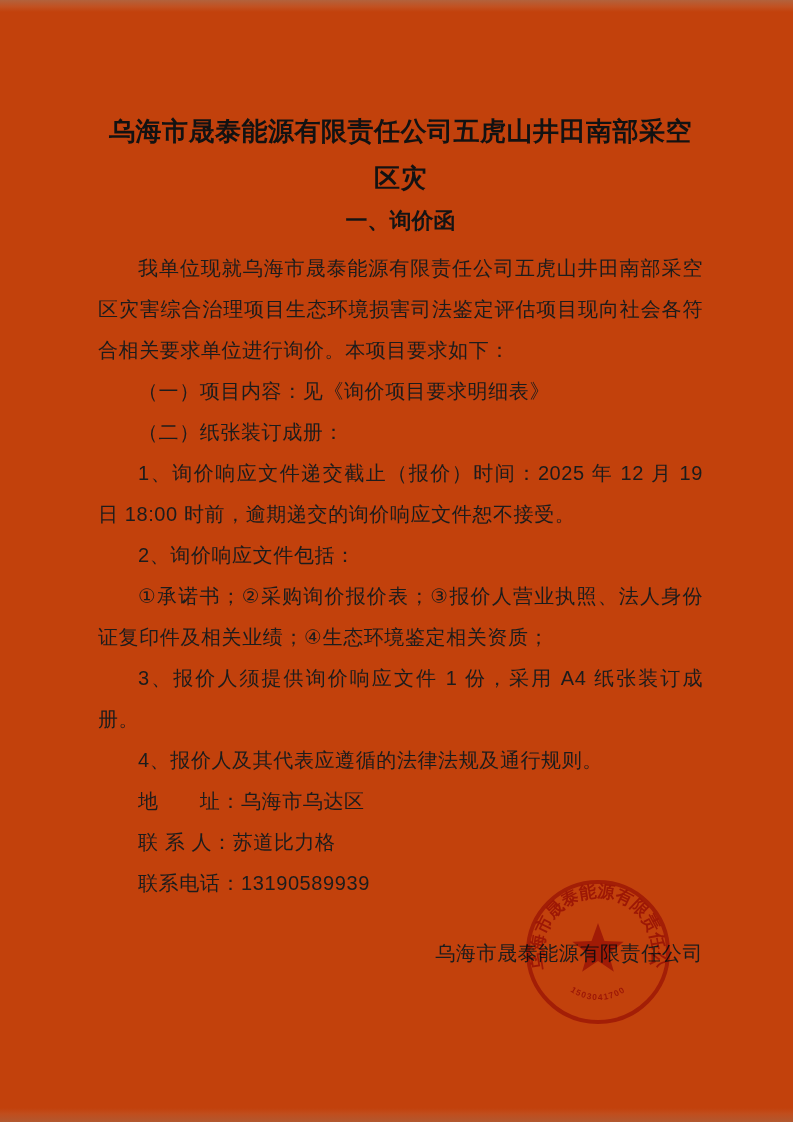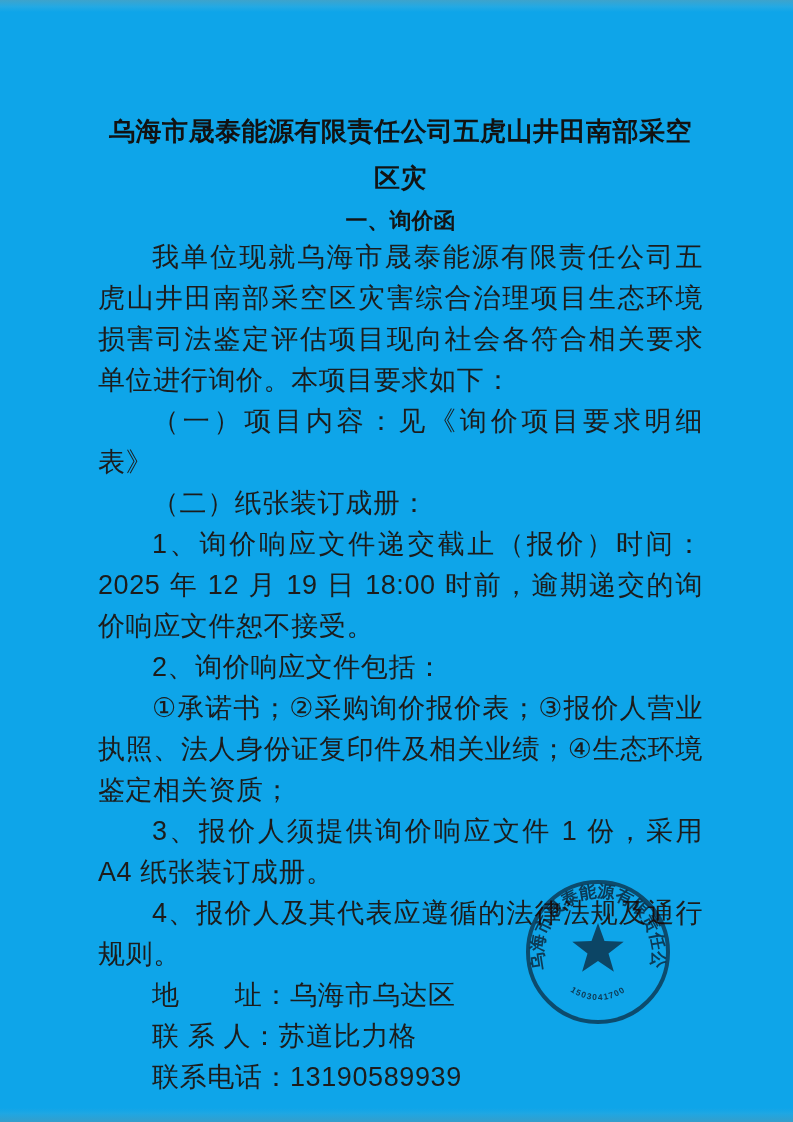--- a/index.html
+++ b/index.html
@@ -12,7 +12,7 @@
     width: 793px;
     height: 1122px;
     margin: 0 auto;
-    background: #0ea5e9;
+    background: #c2410c;
     overflow: hidden;
     font-family: "Liberation Sans", "DejaVu Sans", sans-serif;
     color: #1c1c1c;

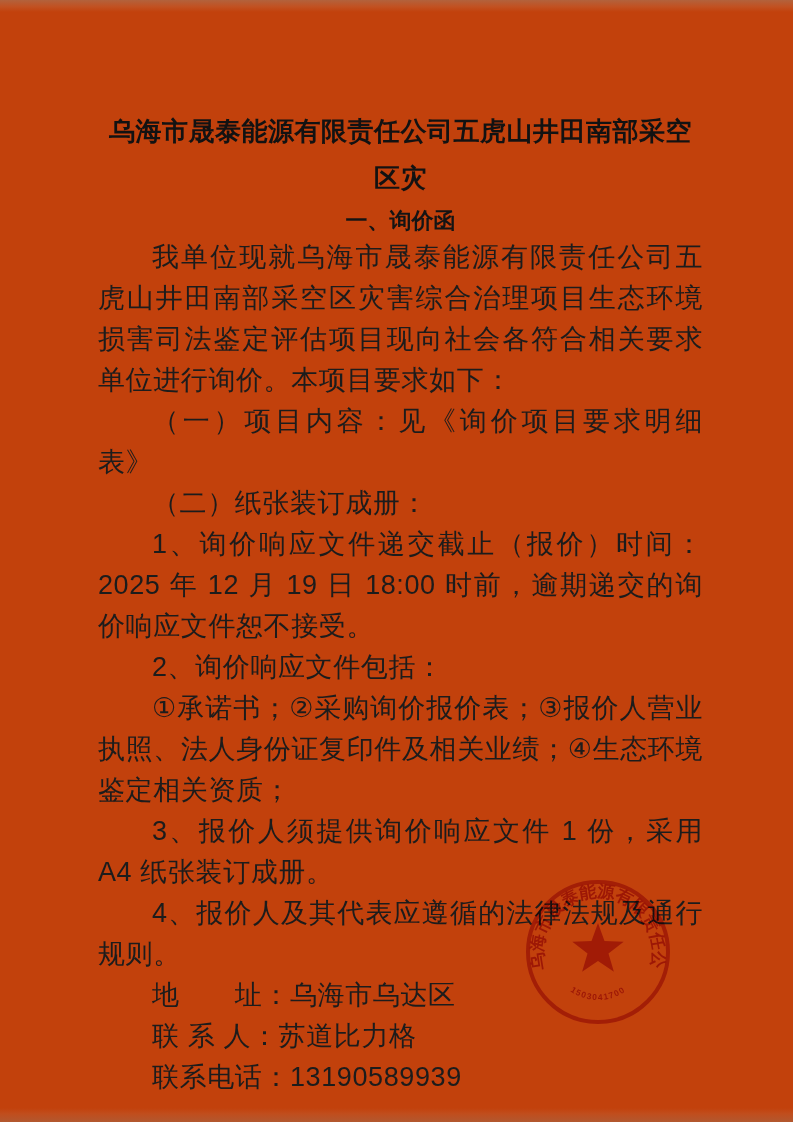--- a/index.html
+++ b/index.html
@@ -44,7 +44,7 @@
     font-size: 22px;
     font-weight: bold;
     margin-top: 4px;
-    margin-bottom: 1px;
+    margin-bottom: 12px;
     color: #141414;
   }
   p.body-par {

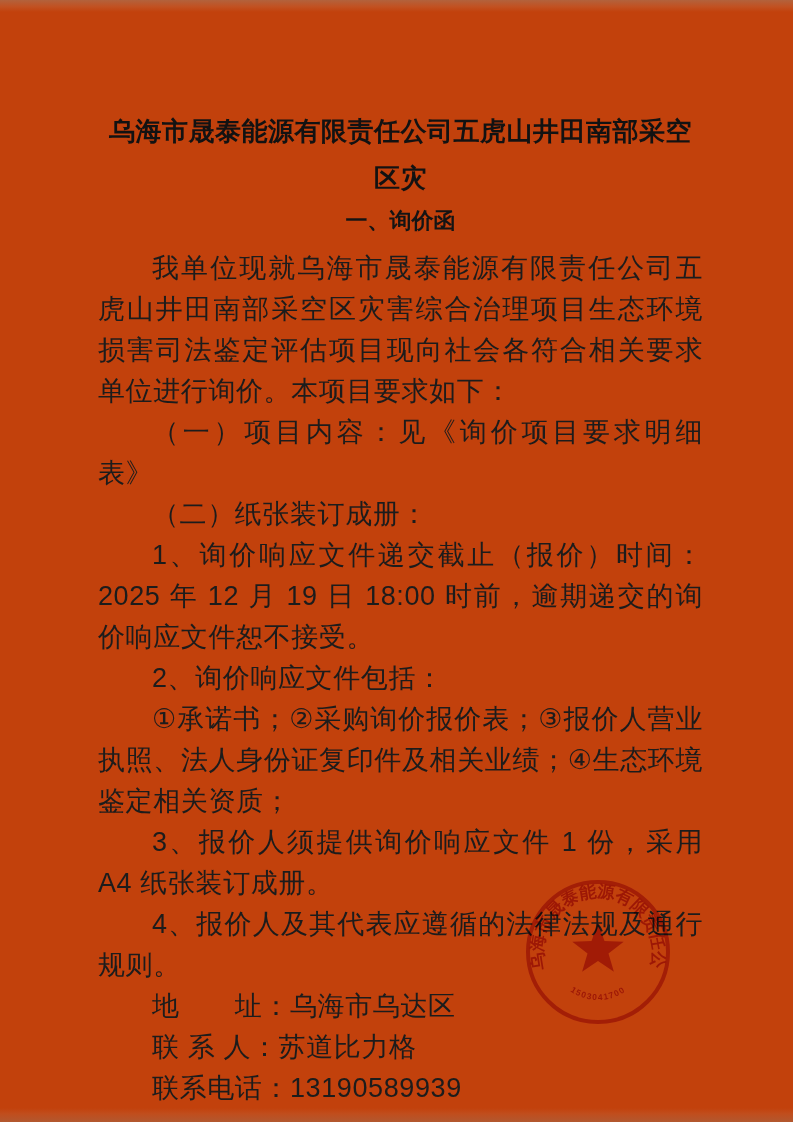--- a/index.html
+++ b/index.html
@@ -49,7 +49,7 @@
   }
   p.body-par {
     margin: 0;
-    font-size: 27px;
+    font-size: 20px;
     line-height: 41px;
     text-indent: 2em;
     text-align: justify;

